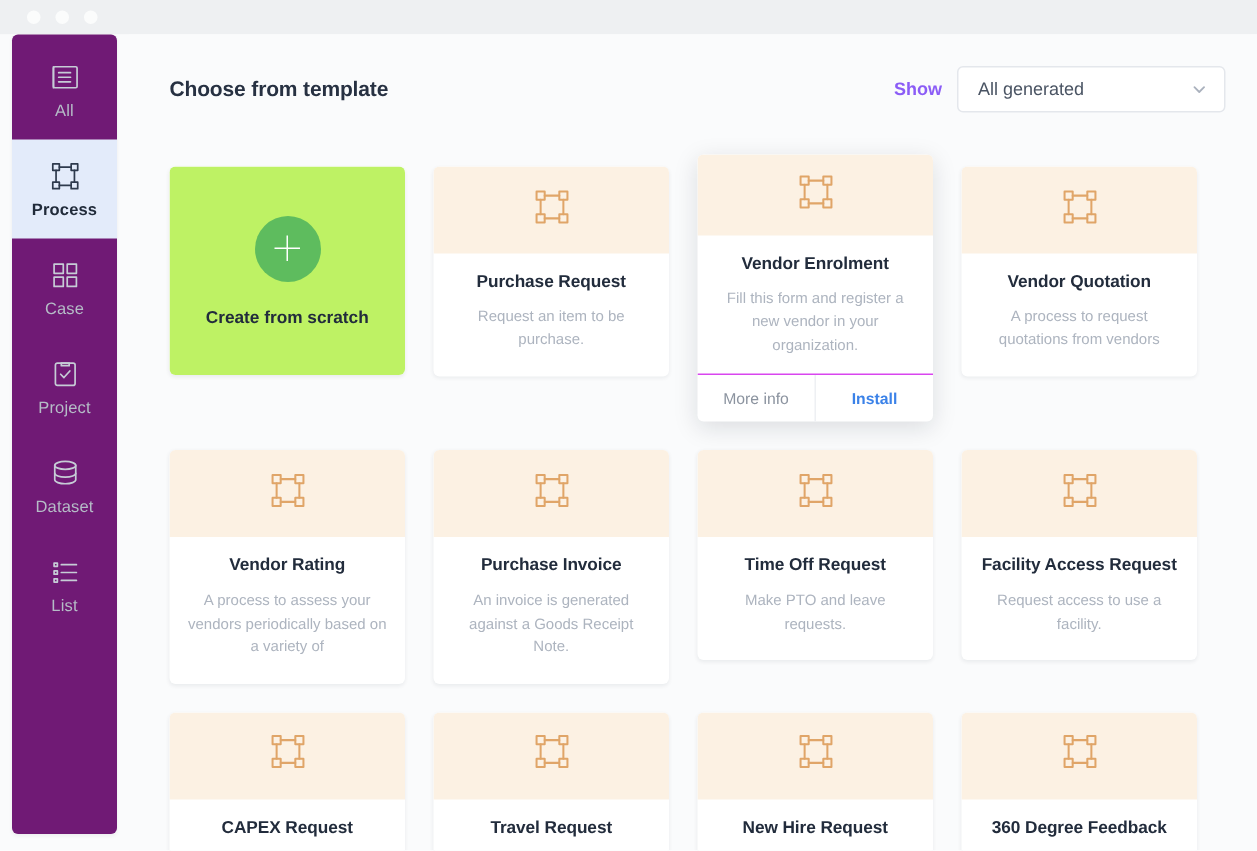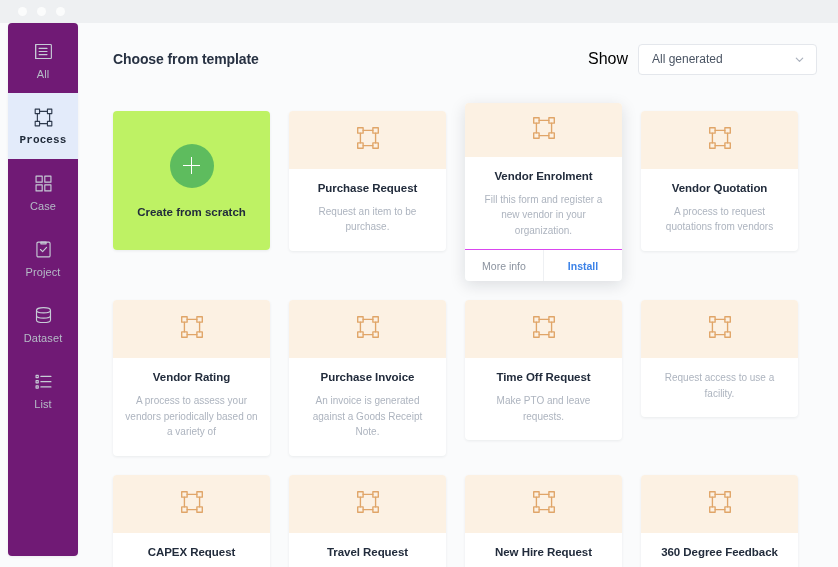--- a/index.html
+++ b/index.html
@@ -126,8 +126,9 @@
     gap: 10px;
   }
   .filter-label {
-    font-size: 16px;
-    color: #000000;
+    font-size: 12px;
+    color: #8b5cf6;
+    font-weight: bold;
   }
   .select-box {
     width: 179px;

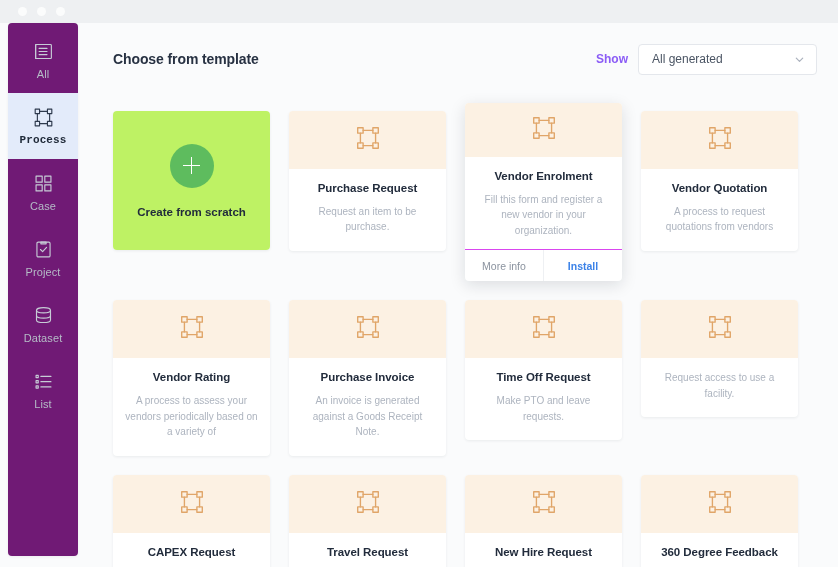--- a/index.html
+++ b/index.html
@@ -71,7 +71,7 @@
     background: transparent;
     position: relative;
   }
-  .nav-item.active { background: #e3ebfa; font-family: Liberation Mono, monospace; }
+  .nav-item.active { background: #e3ebfa; }
 
   .nav-icon {
     width: 22px; height: 22px;

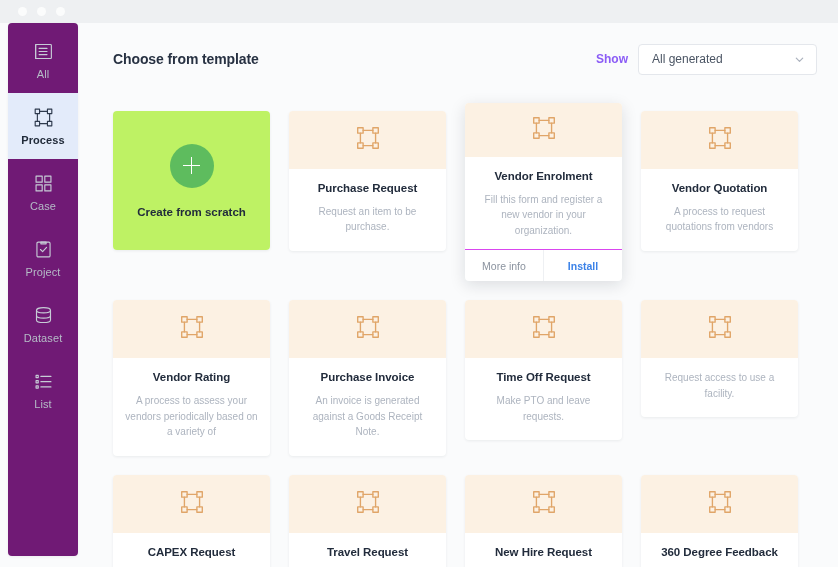--- a/index.html
+++ b/index.html
@@ -506,6 +506,7 @@
                   </svg></span>
               </div>
               <div class="card-body">
+                <div class="card-title">Facility Access Request</div>
                 <div class="card-desc">Request access to use a facility.</div>
               </div>
             </div>

